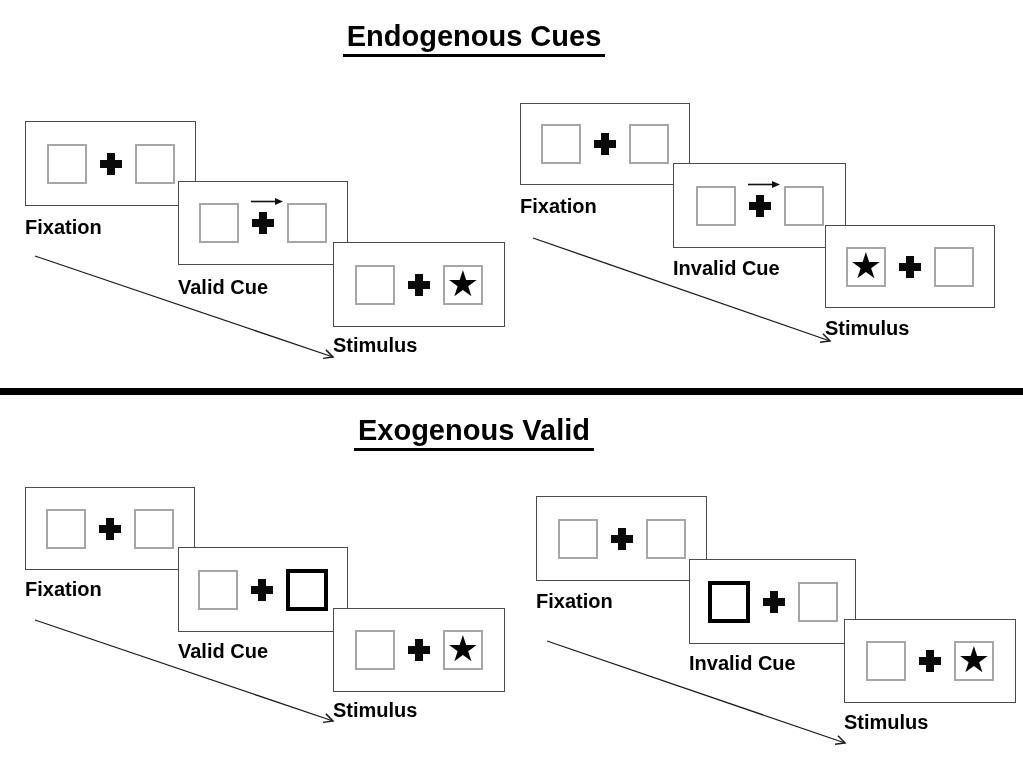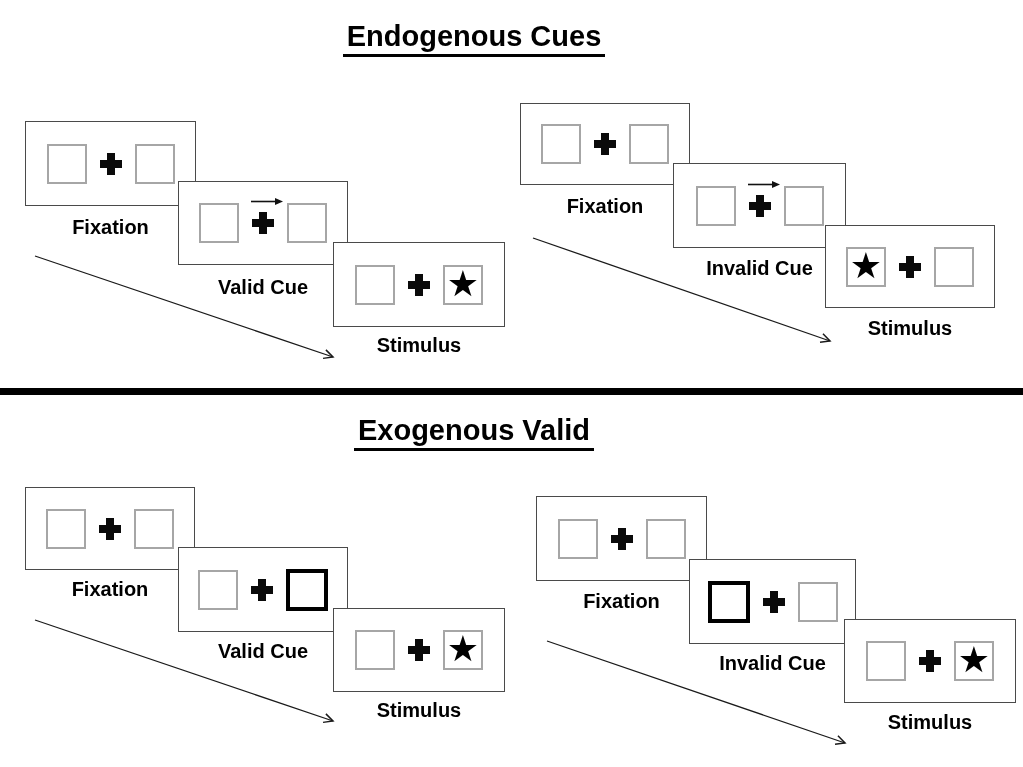--- a/index.html
+++ b/index.html
@@ -31,7 +31,7 @@
   .plus::after{content:"";position:absolute;left:7px;top:0;width:8px;height:22px;background:#0a0a0a;}
   .cuearrow{position:absolute;left:-2px;top:-17px;width:34px;height:12px;overflow:visible;}
   .flabel{
-    position:absolute;text-align:center;font-weight:bold;font-size:20px;line-height:24px;
+    position:absolute;font-weight:bold;font-size:20px;line-height:24px;
   }
   .tarrow{position:absolute;overflow:visible;pointer-events:none;}
   .divider{position:absolute;background:#000;}

